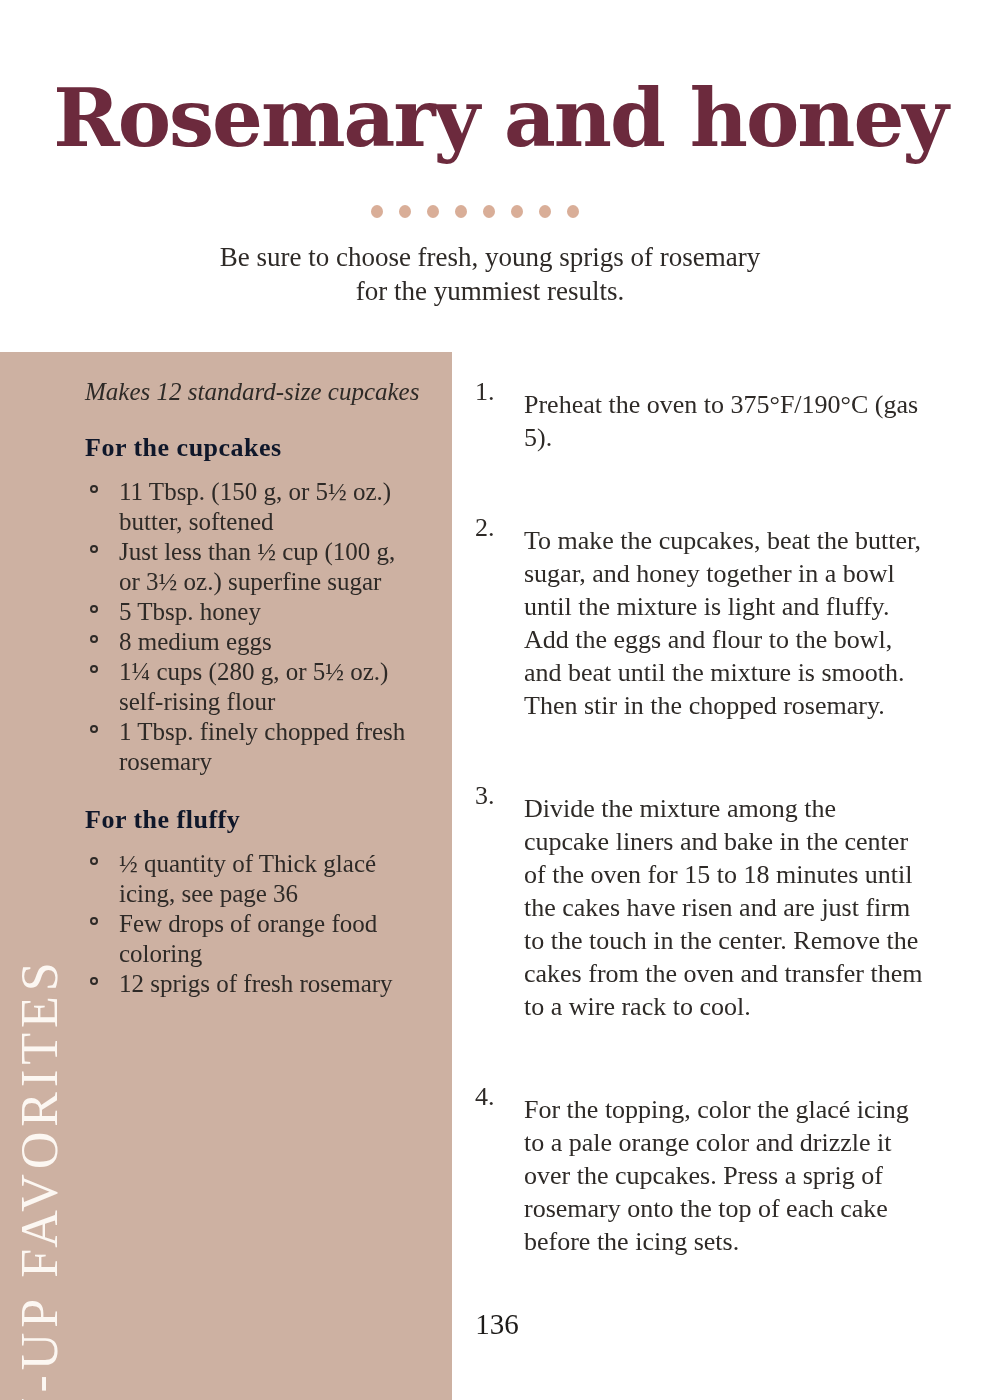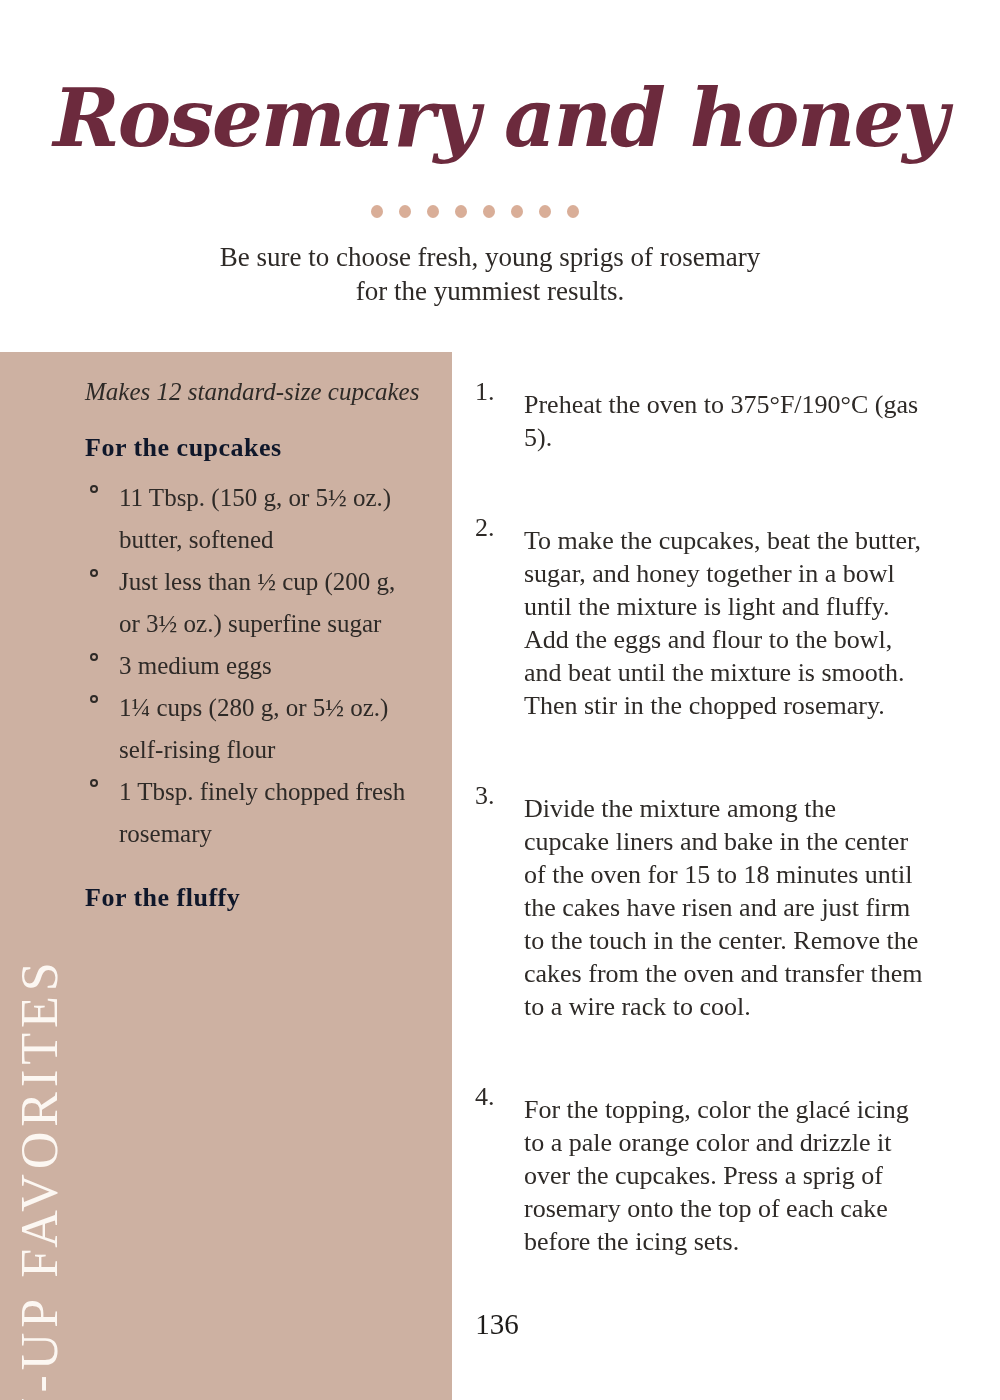--- a/index.html
+++ b/index.html
@@ -19,7 +19,6 @@
     margin: 0;
     padding-top: 72px;
     font-family: "DejaVu Serif", serif;
-    font-style: italic;
     font-weight: bold;
     font-size: 80px;
     line-height: 1.15;

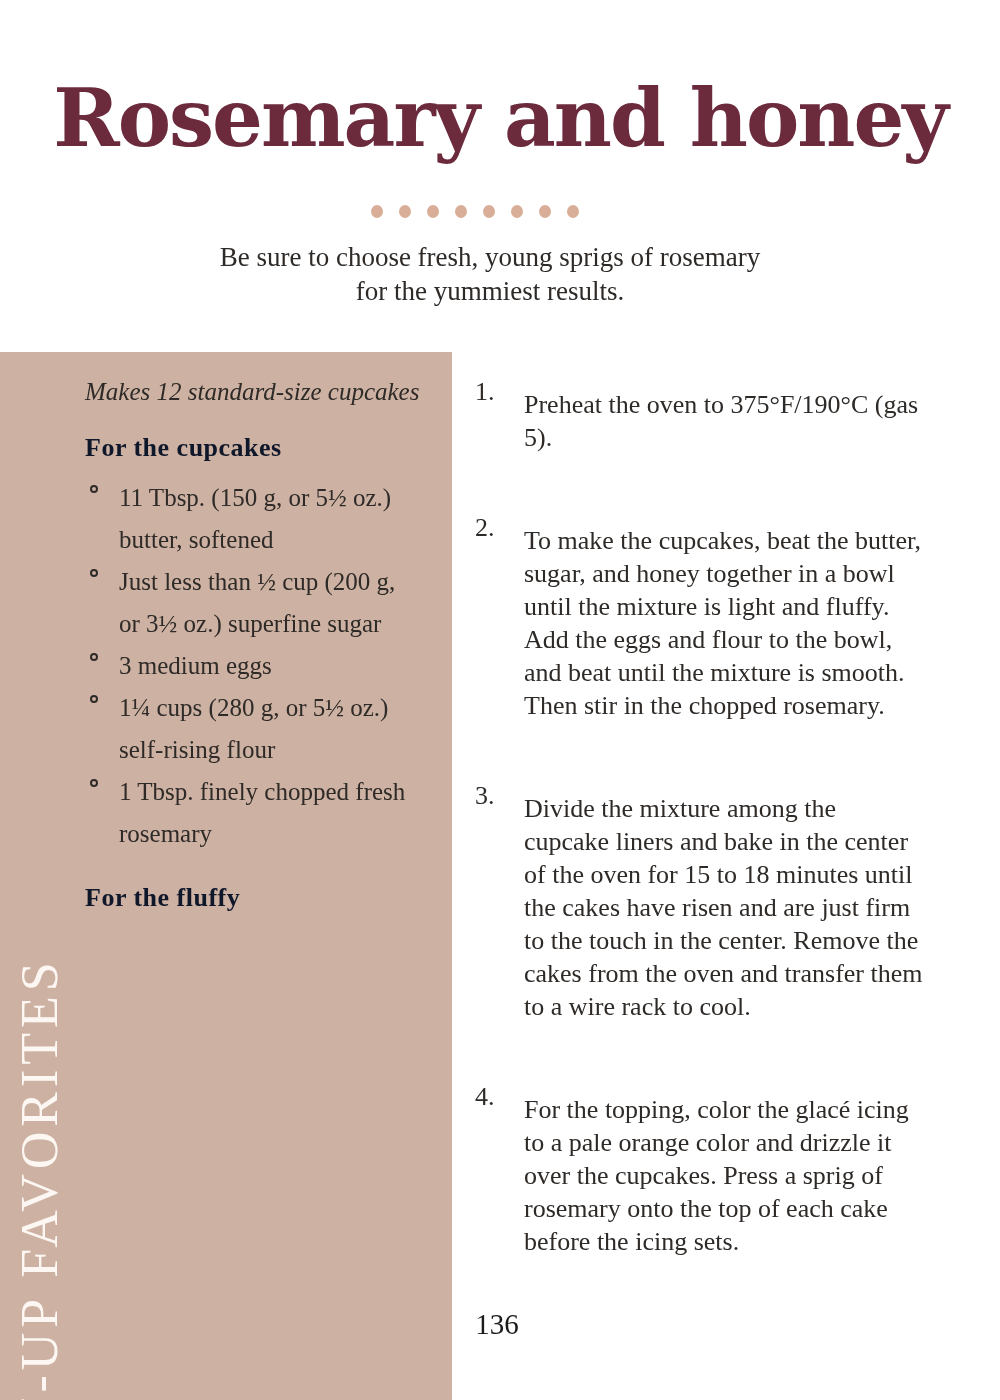--- a/index.html
+++ b/index.html
@@ -90,7 +90,7 @@
     padding-left: 34px;
     width: 300px;
     font-size: 25px;
-    line-height: 42px;
+    line-height: 30px;
     margin: 0;
   }
   .ring {

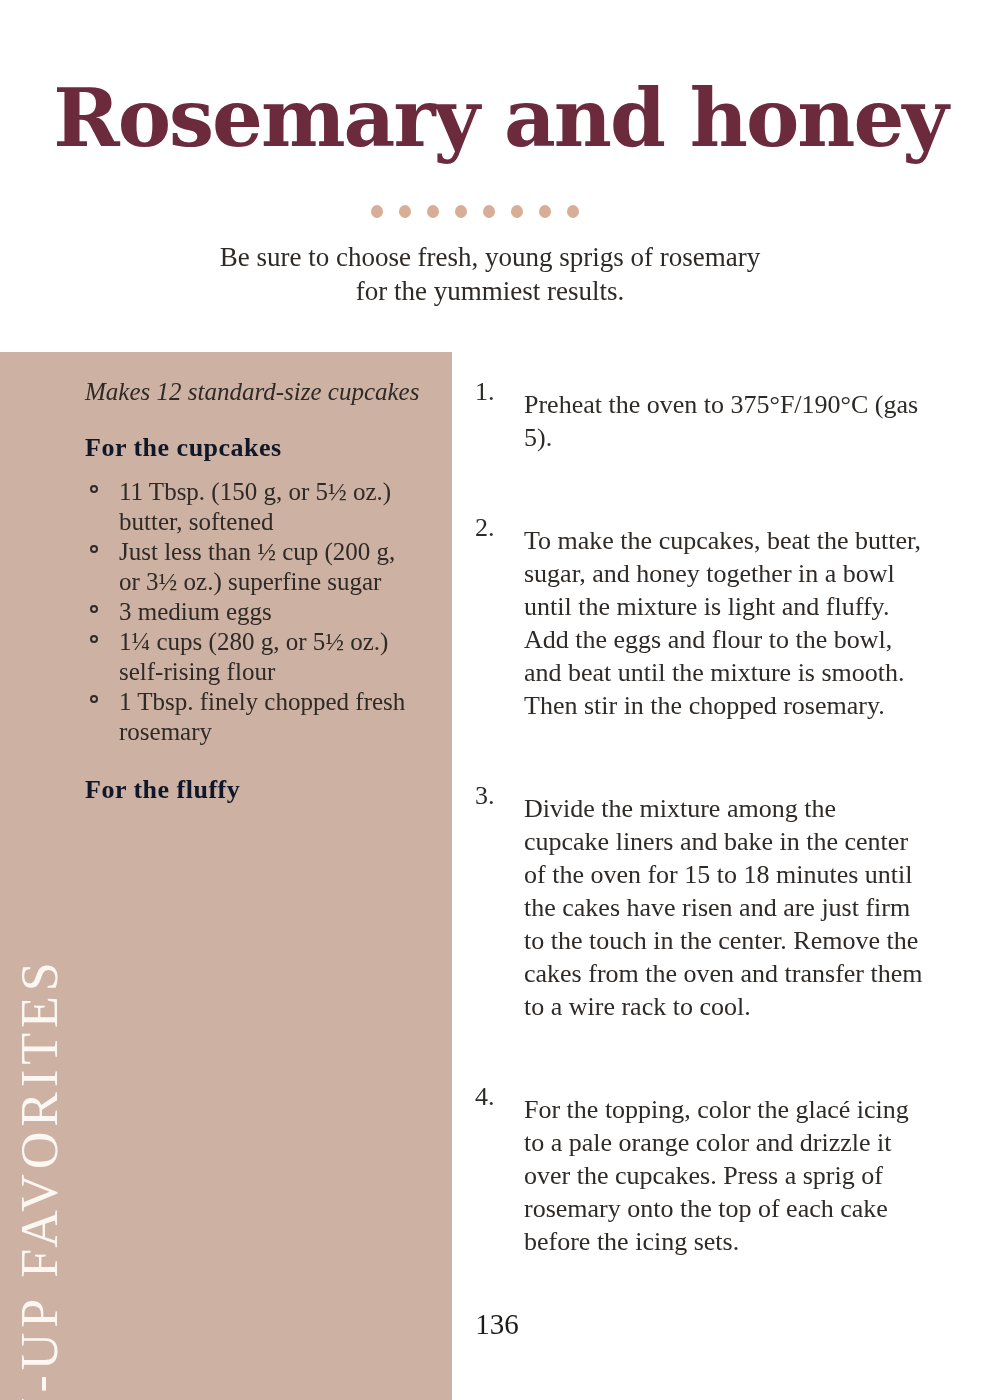--- a/index.html
+++ b/index.html
@@ -153,7 +153,7 @@
       <h3 class="ing-heading">For the cupcakes</h3>
       <ul class="ing-list">
         <li class="ing-item"><span class="ring"></span><span>11 Tbsp. (150 g, or 5½ oz.) butter, softened</span></li>
-        <li class="ing-item"><span class="ring"></span><span>Just less than ½ cup (200 g, or 3½ oz.) superfine sugar</span></li>
+        <li class="ing-item"><span class="ring"></span><span>Just less than ½ cup (100 g, or 3½ oz.) superfine sugar</span></li>
         <li class="ing-item"><span class="ring"></span><span>3 medium eggs</span></li>
         <li class="ing-item"><span class="ring"></span><span>1¼ cups (280 g, or 5½ oz.) self-rising flour</span></li>
         <li class="ing-item"><span class="ring"></span><span>1 Tbsp. finely chopped fresh rosemary</span></li>

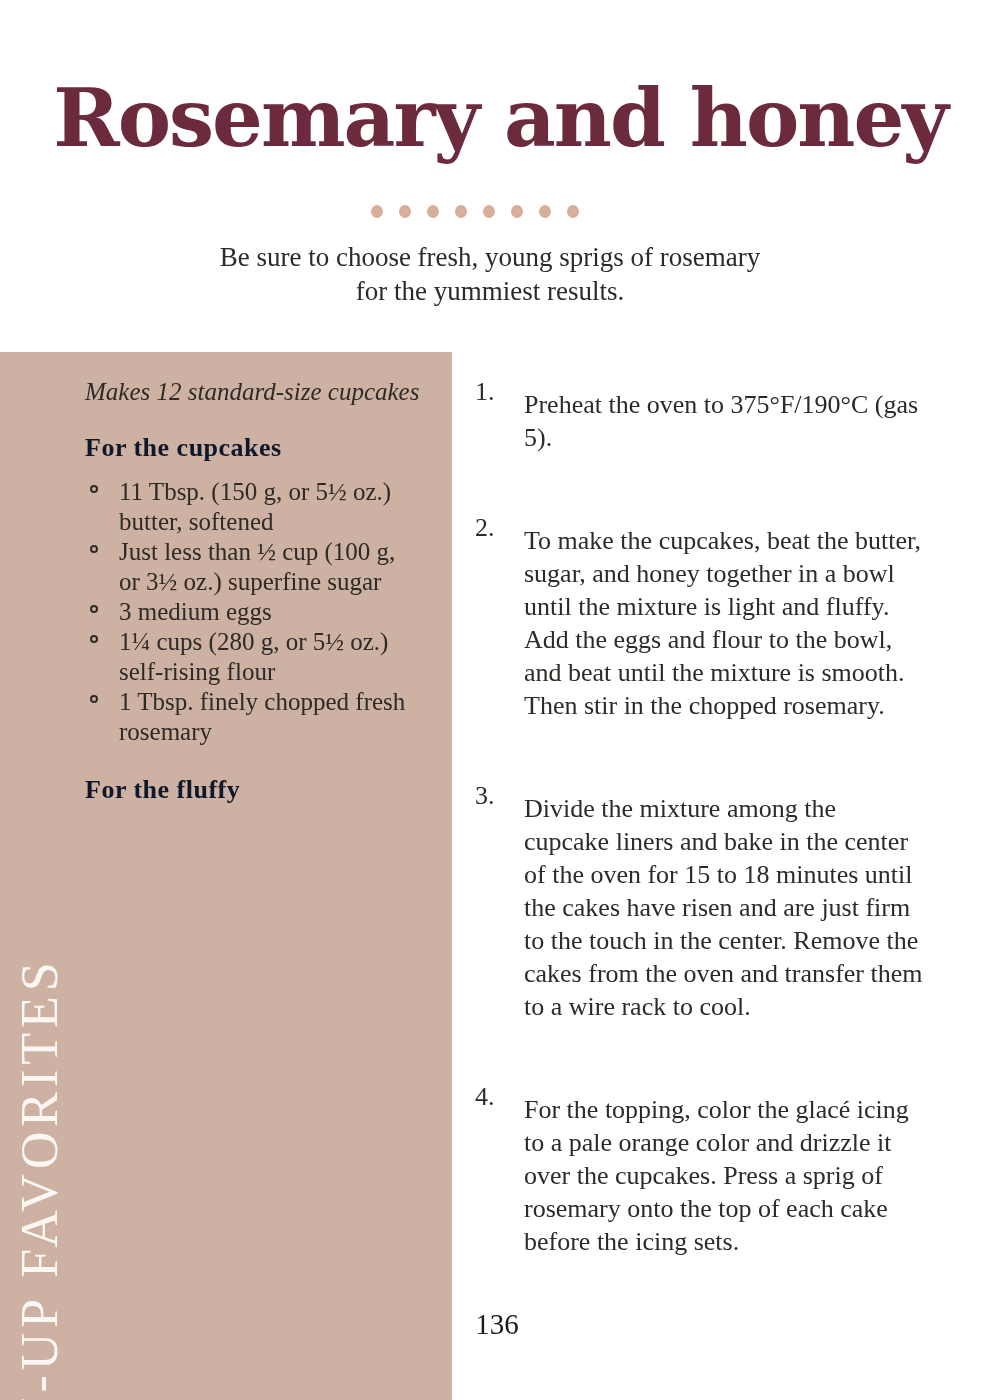--- a/index.html
+++ b/index.html
@@ -154,6 +154,7 @@
       <ul class="ing-list">
         <li class="ing-item"><span class="ring"></span><span>11 Tbsp. (150 g, or 5½ oz.) butter, softened</span></li>
         <li class="ing-item"><span class="ring"></span><span>Just less than ½ cup (100 g, or 3½ oz.) superfine sugar</span></li>
+        <li class="ing-item"><span class="ring"></span><span>5 Tbsp. honey</span></li>
         <li class="ing-item"><span class="ring"></span><span>3 medium eggs</span></li>
         <li class="ing-item"><span class="ring"></span><span>1¼ cups (280 g, or 5½ oz.) self-rising flour</span></li>
         <li class="ing-item"><span class="ring"></span><span>1 Tbsp. finely chopped fresh rosemary</span></li>

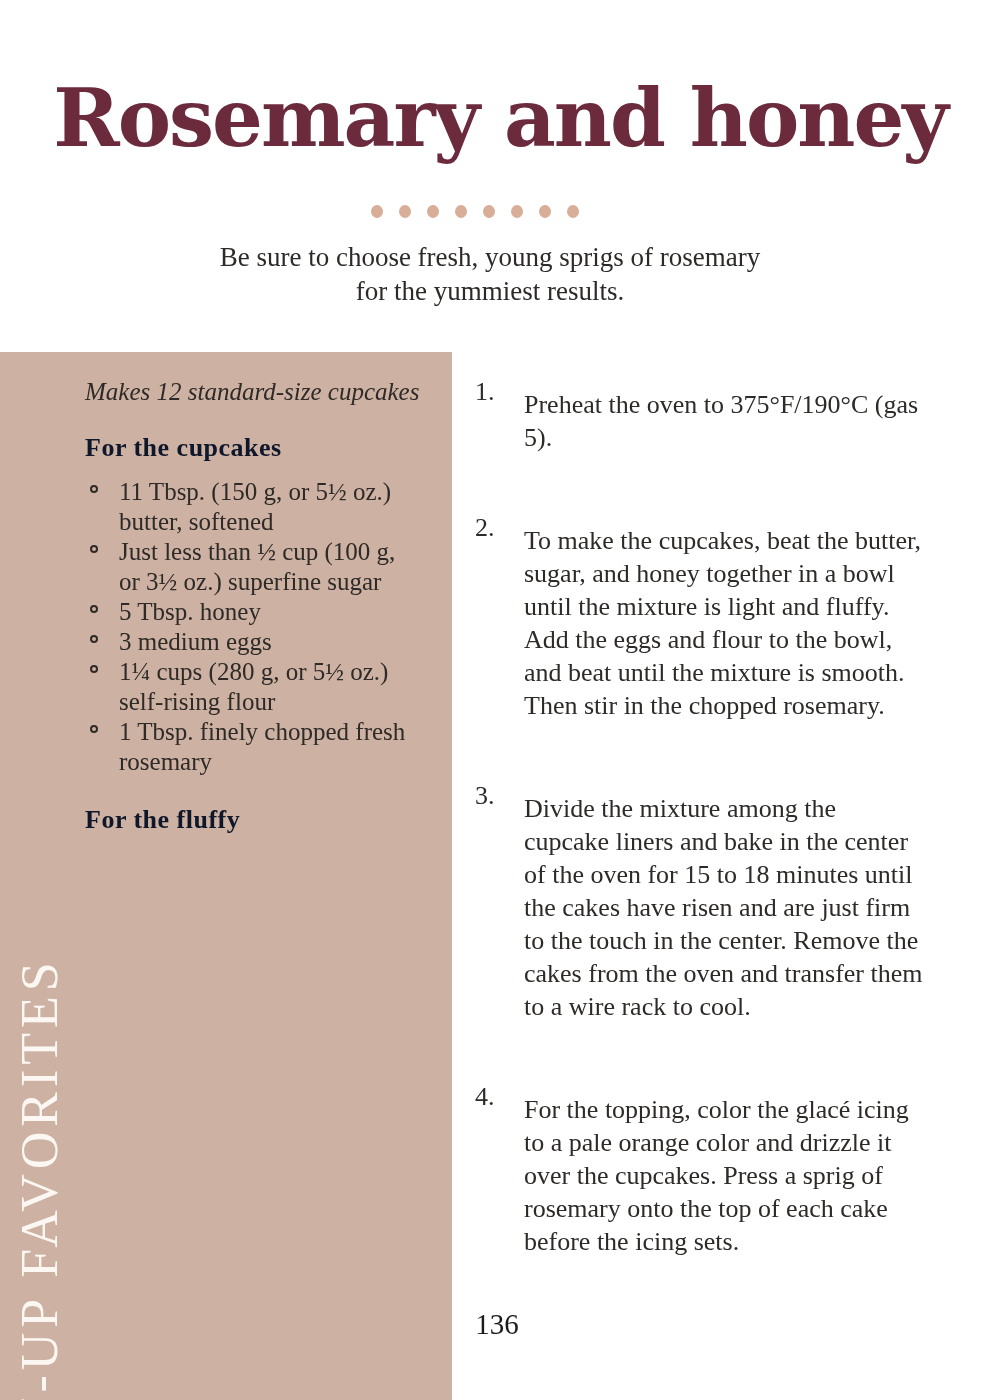--- a/index.html
+++ b/index.html
@@ -155,7 +155,7 @@
         <li class="ing-item"><span class="ring"></span><span>11 Tbsp. (150 g, or 5½ oz.) butter, softened</span></li>
         <li class="ing-item"><span class="ring"></span><span>Just less than ½ cup (100 g, or 3½ oz.) superfine sugar</span></li>
         <li class="ing-item"><span class="ring"></span><span>5 Tbsp. honey</span></li>
-        <li class="ing-item"><span class="ring"></span><span>3 medium eggs</span></li>
+        <li class="ing-item"><span class="ring"></span><span>8 medium eggs</span></li>
         <li class="ing-item"><span class="ring"></span><span>1¼ cups (280 g, or 5½ oz.) self-rising flour</span></li>
         <li class="ing-item"><span class="ring"></span><span>1 Tbsp. finely chopped fresh rosemary</span></li>
       </ul>

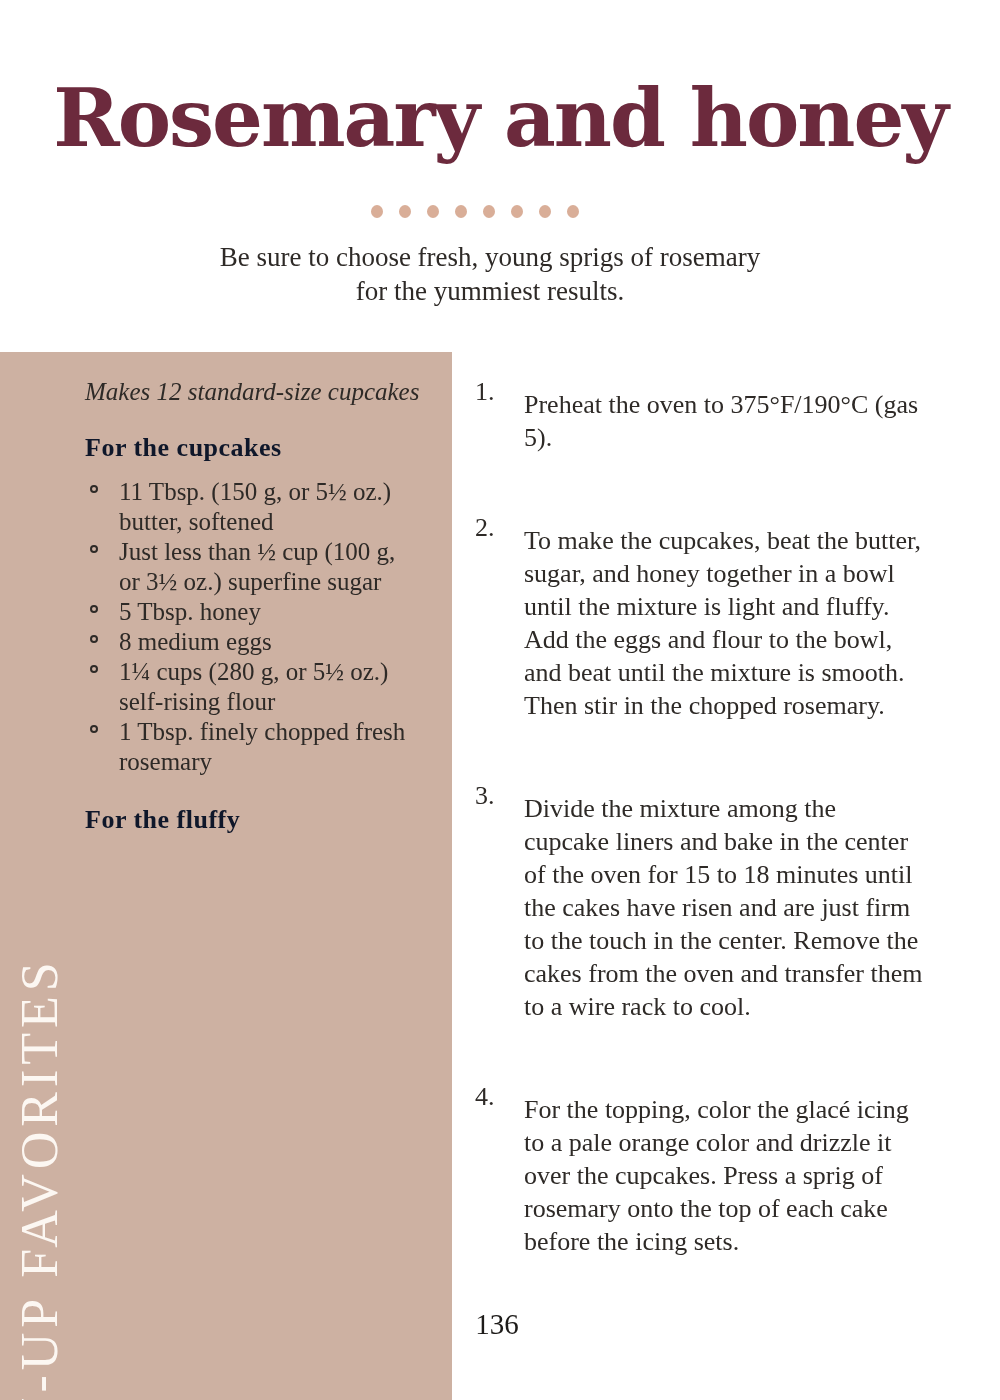--- a/index.html
+++ b/index.html
@@ -161,6 +161,11 @@
       </ul>
 
       <h3 class="ing-heading">For the fluffy</h3>
+      <ul class="ing-list">
+        <li class="ing-item"><span class="ring"></span><span>½ quantity of Thick glacé icing, see page 36</span></li>
+        <li class="ing-item"><span class="ring"></span><span>Few drops of orange food coloring</span></li>
+        <li class="ing-item"><span class="ring"></span><span>12 sprigs of fresh rosemary</span></li>
+      </ul>
 
     </div>
     <div class="vertical-label">GROWN-UP FAVORITES</div>

